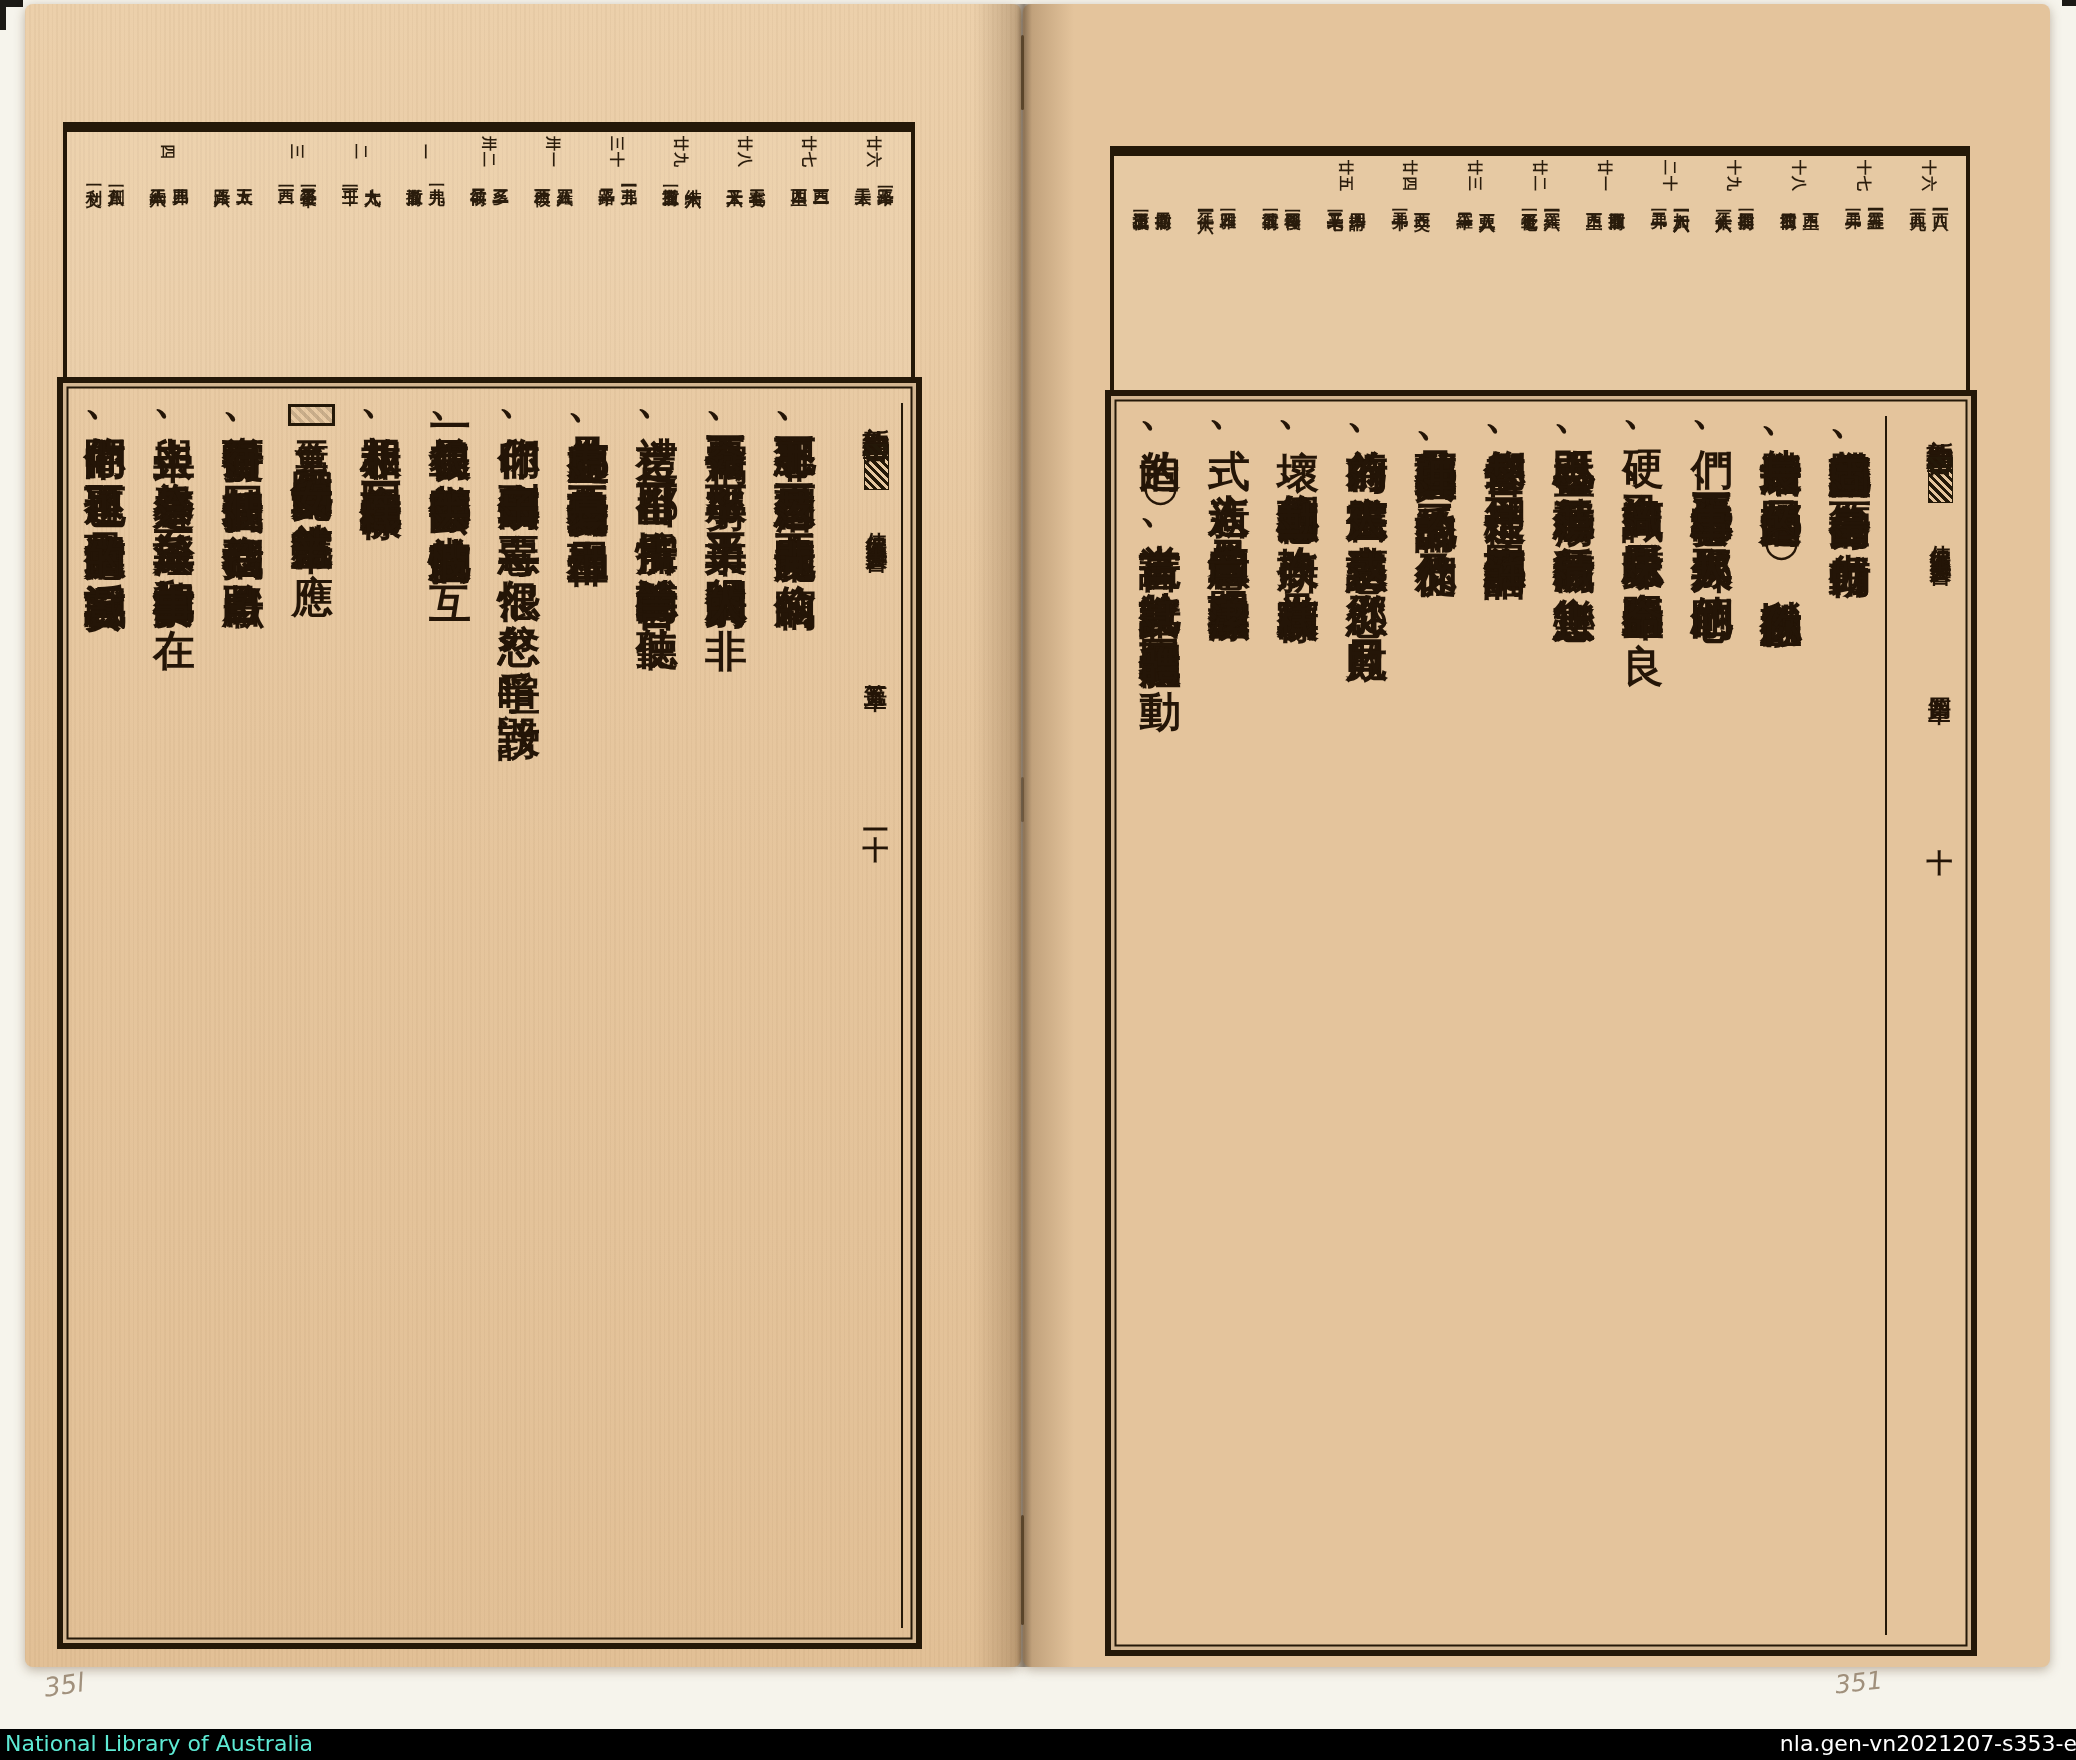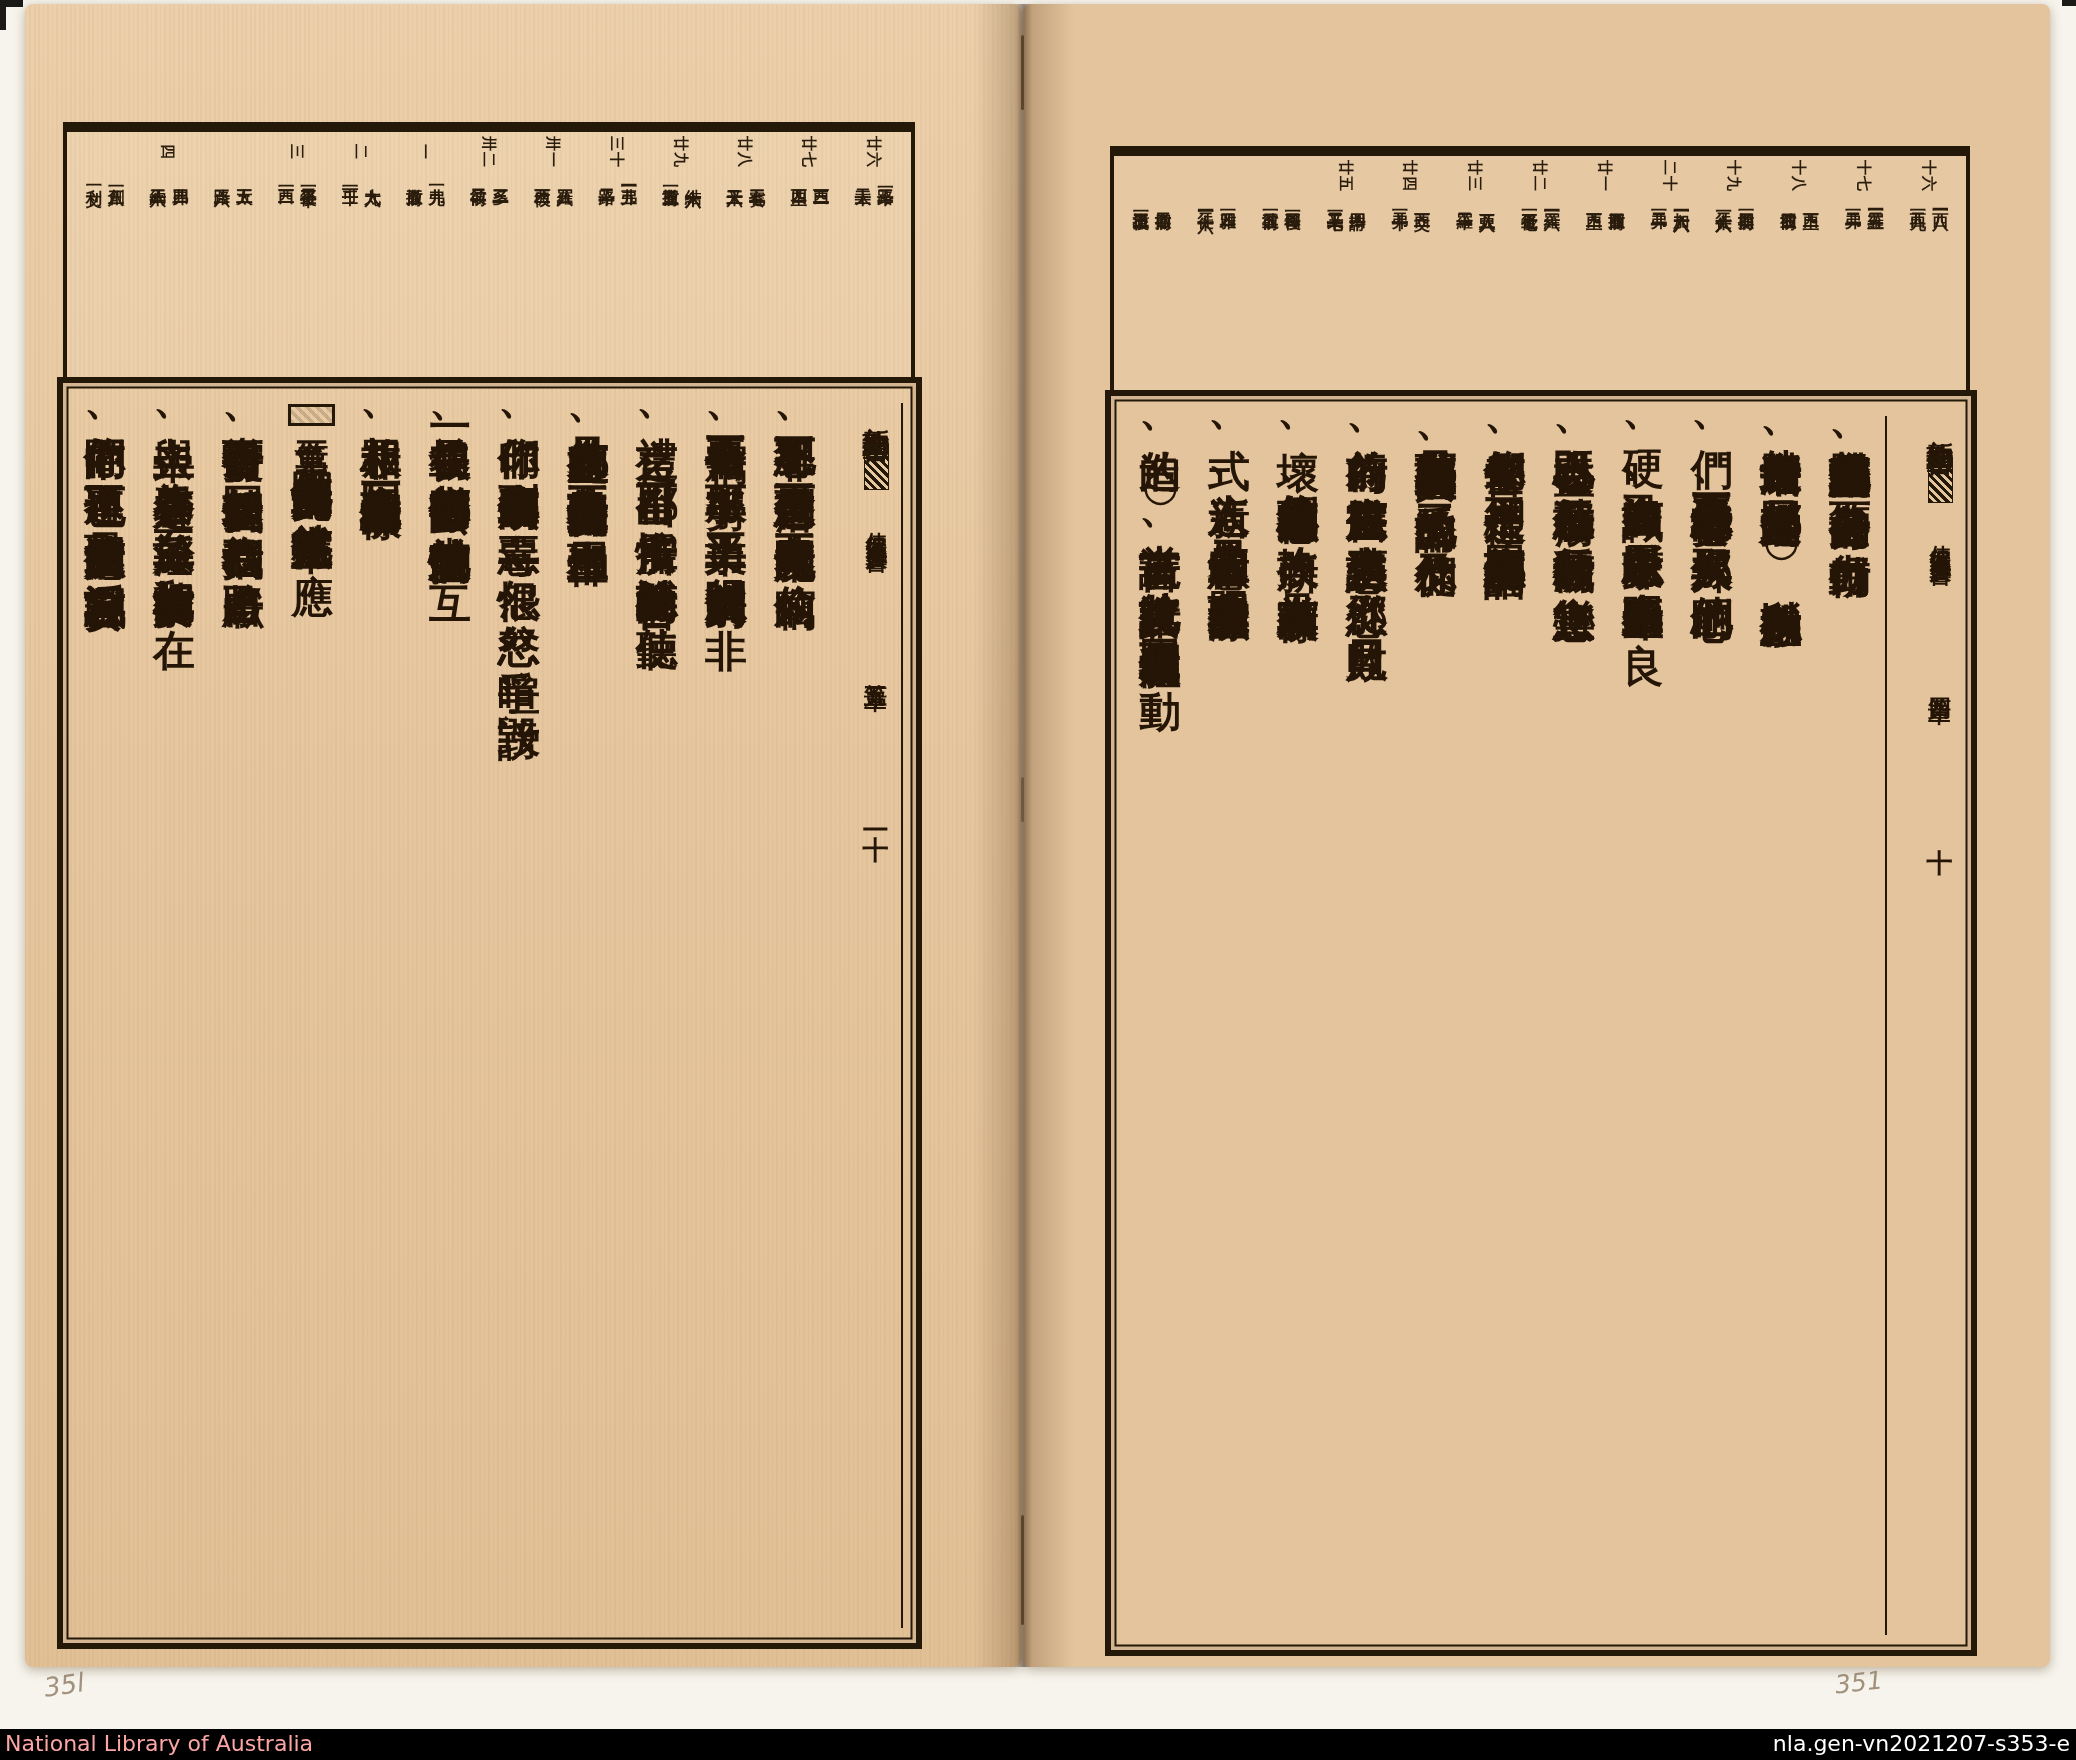--- a/index.html
+++ b/index.html
@@ -69,7 +69,7 @@
 
   
   .bar{position:absolute;left:0;bottom:0;width:100%;height:32px;background:#000;}
-  .bar-left{position:absolute;left:5px;bottom:5px;color:#fca5a5;font-size:22px;
+  .bar-left{position:absolute;left:5px;bottom:5px;color:#5eead4;font-size:22px;
             font-family:"DejaVu Sans","Liberation Sans",sans-serif;}
   .bar-right{position:absolute;right:7px;bottom:5px;color:#fff;font-size:22px;
              font-family:"DejaVu Sans","Liberation Sans",sans-serif;}

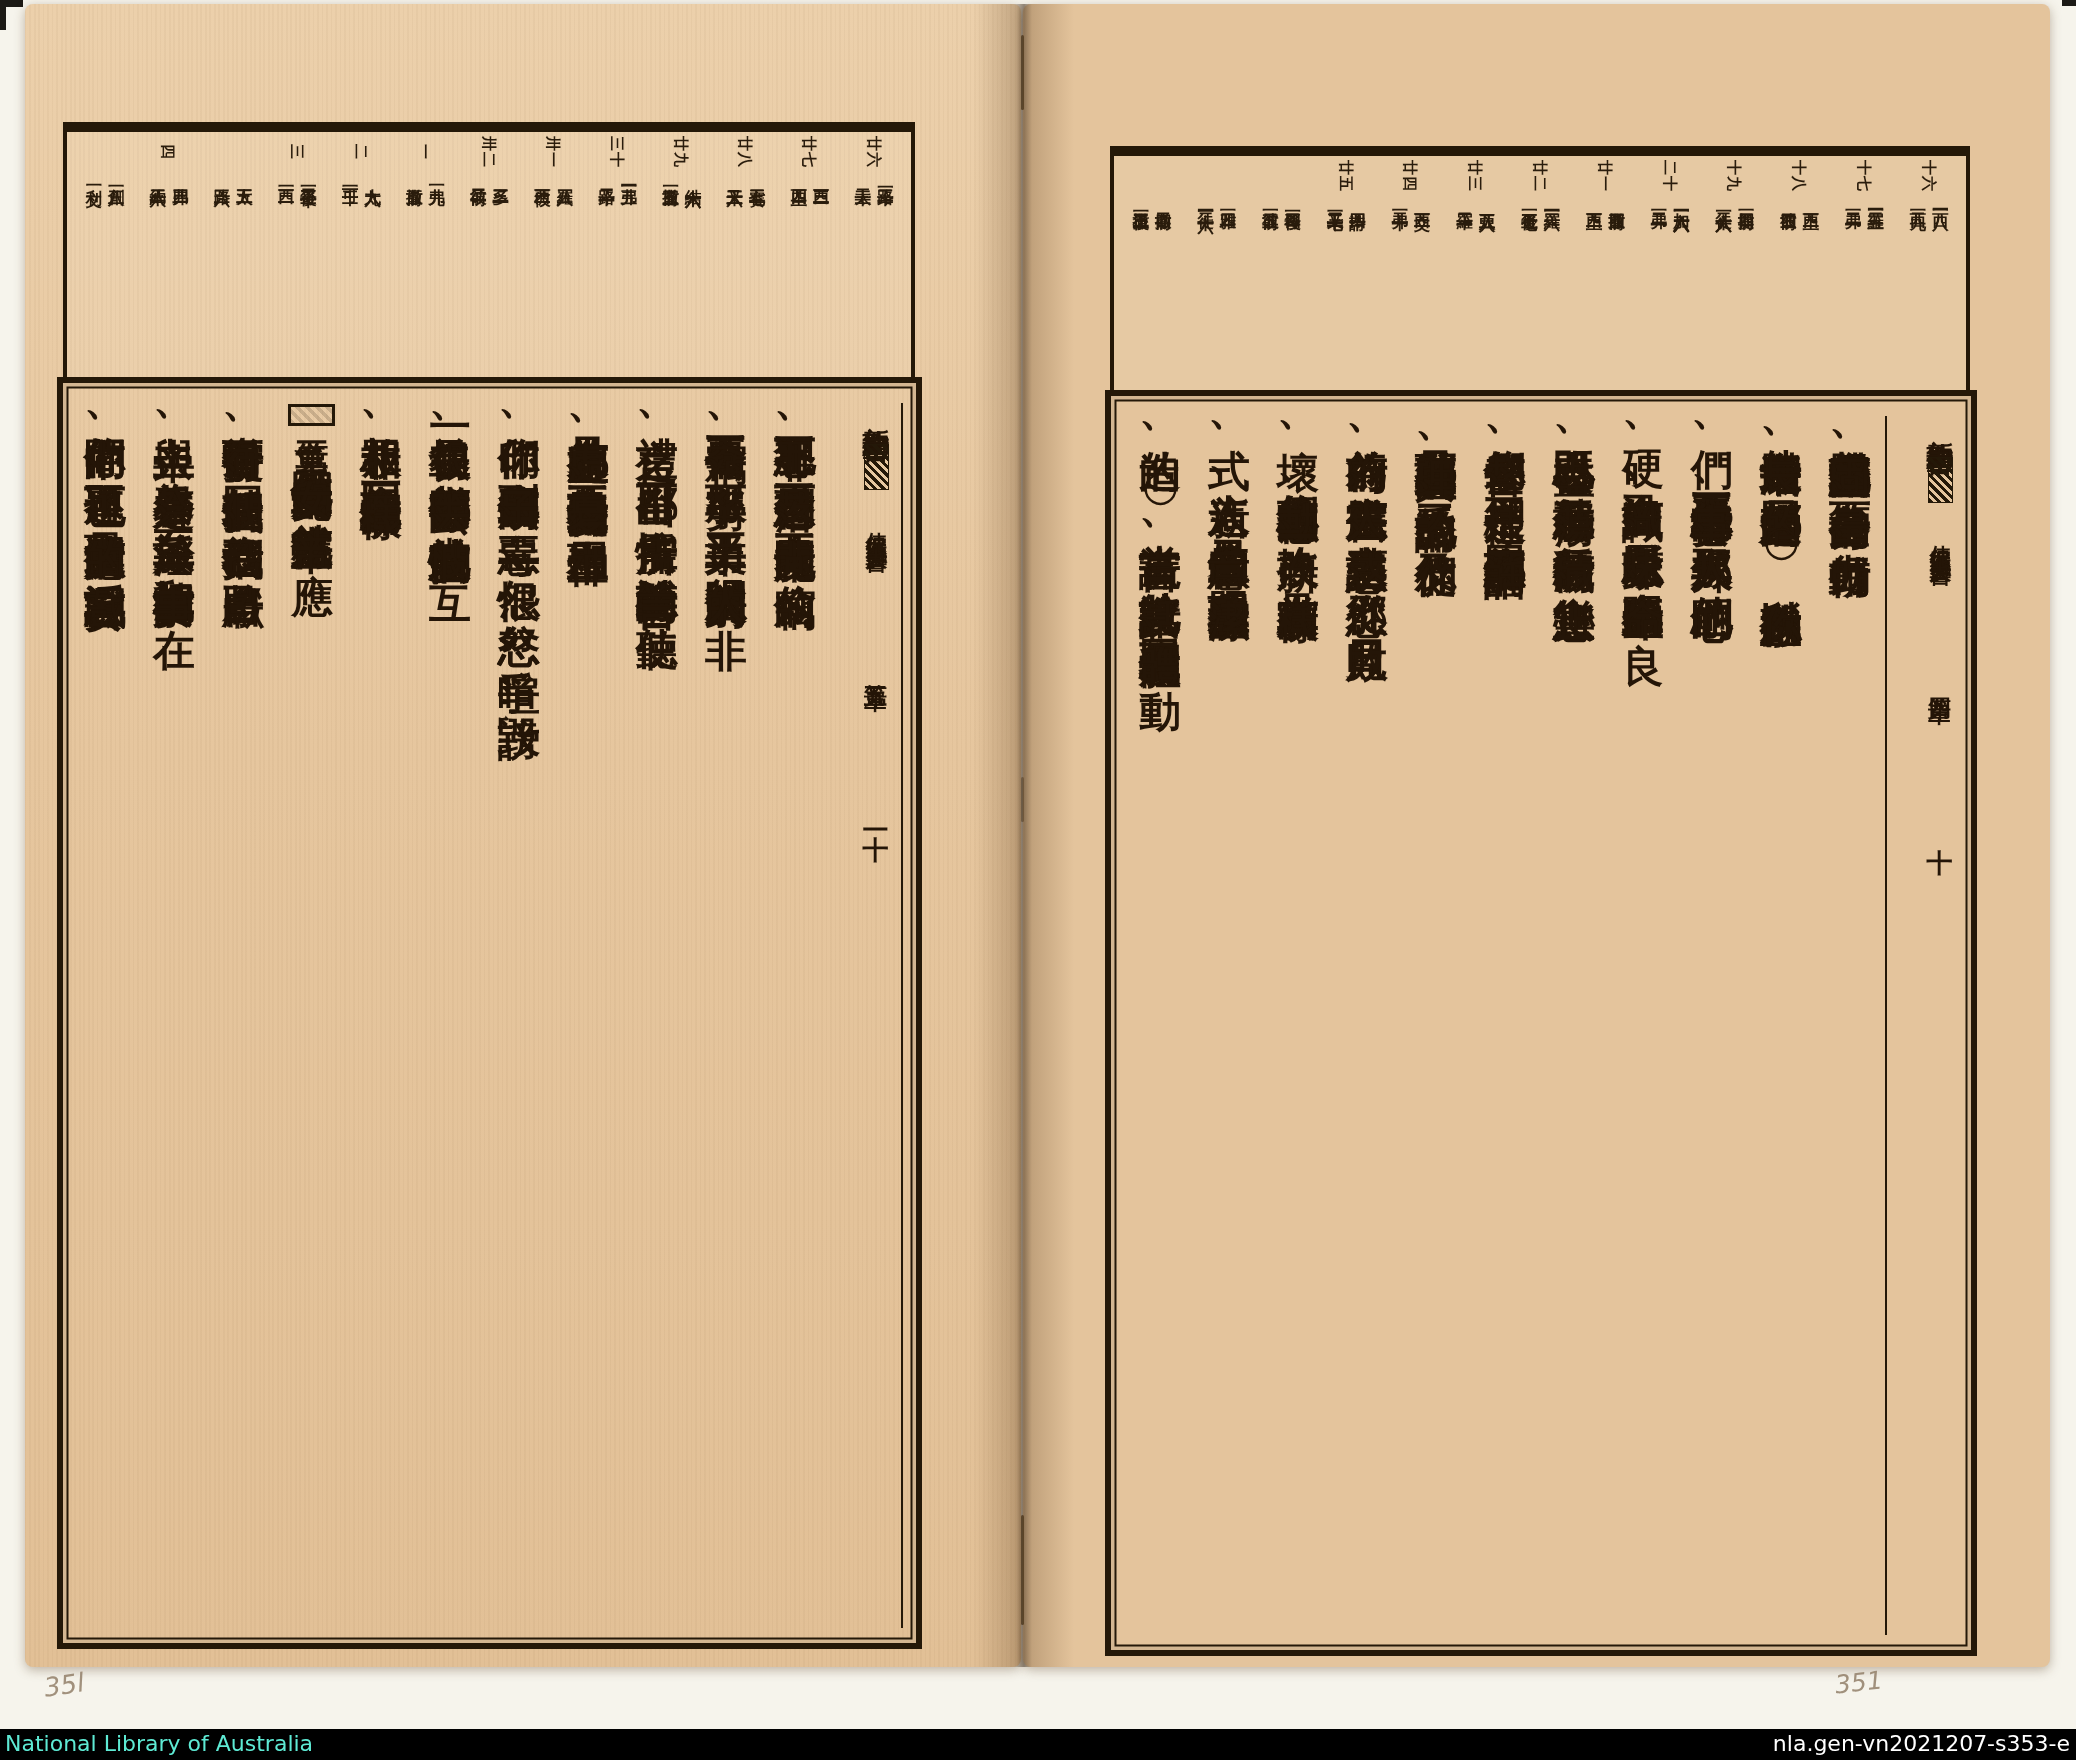--- a/index.html
+++ b/index.html
@@ -71,7 +71,7 @@
   .bar{position:absolute;left:0;bottom:0;width:100%;height:32px;background:#000;}
   .bar-left{position:absolute;left:5px;bottom:5px;color:#5eead4;font-size:22px;
             font-family:"DejaVu Sans","Liberation Sans",sans-serif;}
-  .bar-right{position:absolute;right:7px;bottom:5px;color:#fff;font-size:22px;
+  .bar-right{position:absolute;right:0;bottom:5px;color:#fff;font-size:22px;
              font-family:"DejaVu Sans","Liberation Sans",sans-serif;}
 </style>
 </head>

